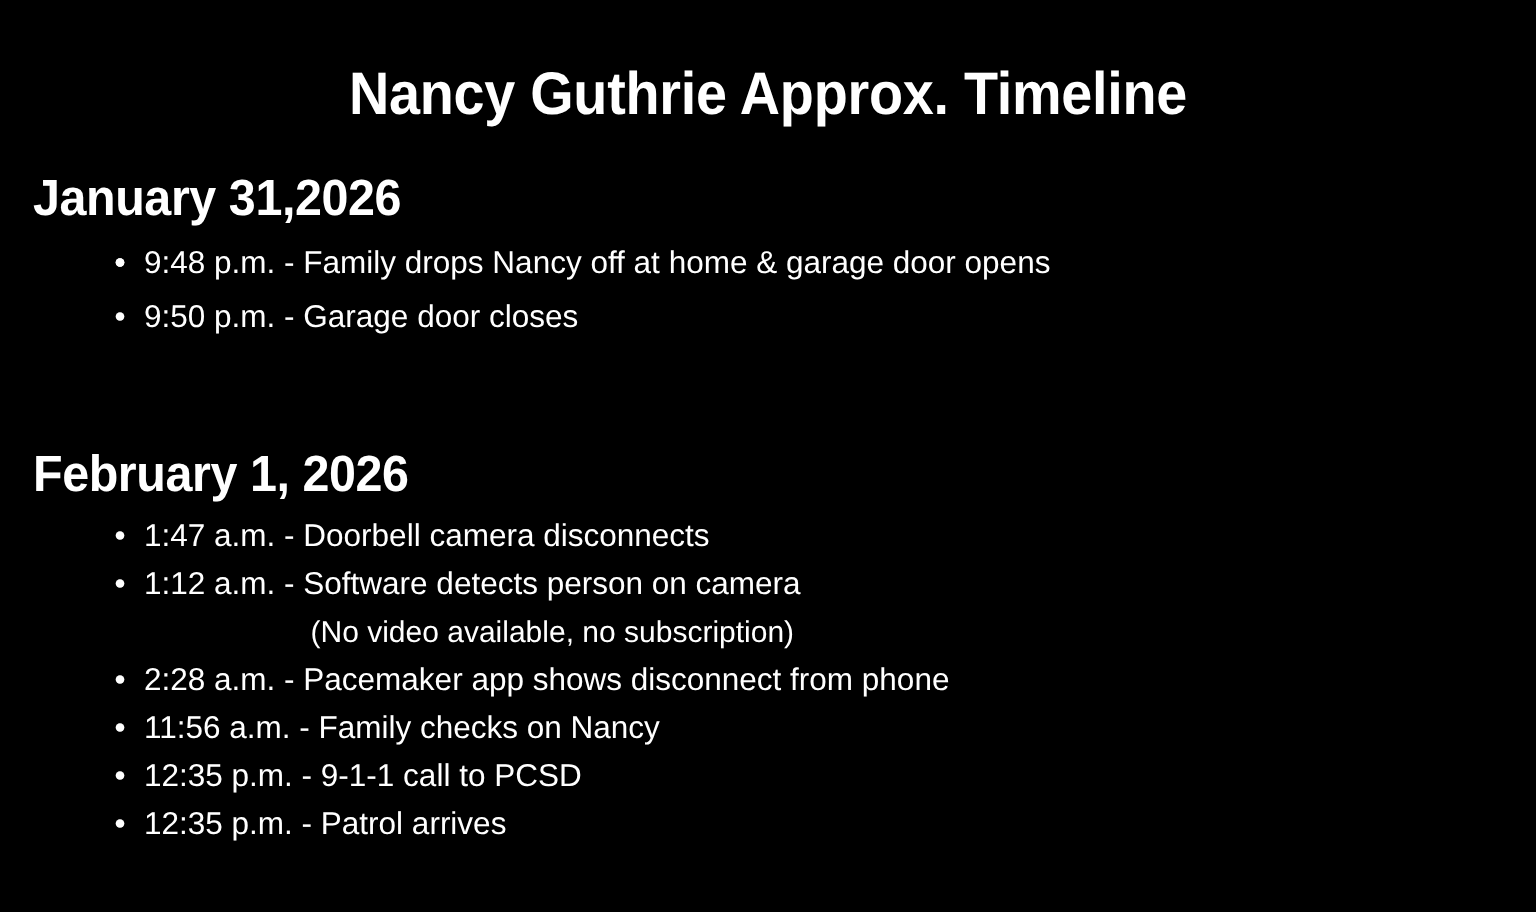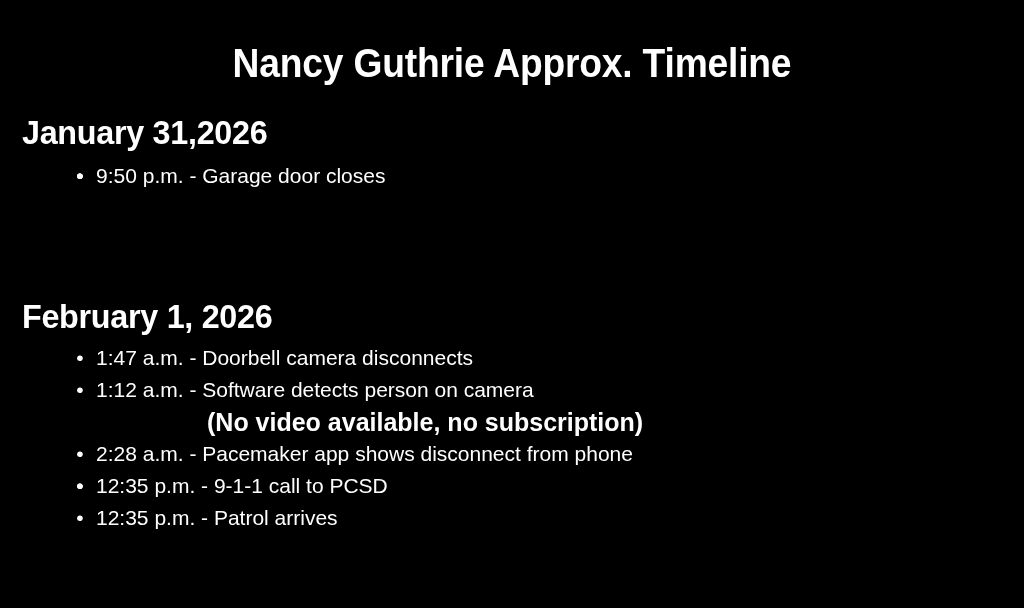--- a/index.html
+++ b/index.html
@@ -117,6 +117,7 @@
 
       <li class="bullet-item">
         <span class="bullet-dot">•</span>
+        <span>9:48 p.m. - Family drops Nancy off at home &amp; garage door opens</span>
       </li>
 
       <li class="bullet-item">

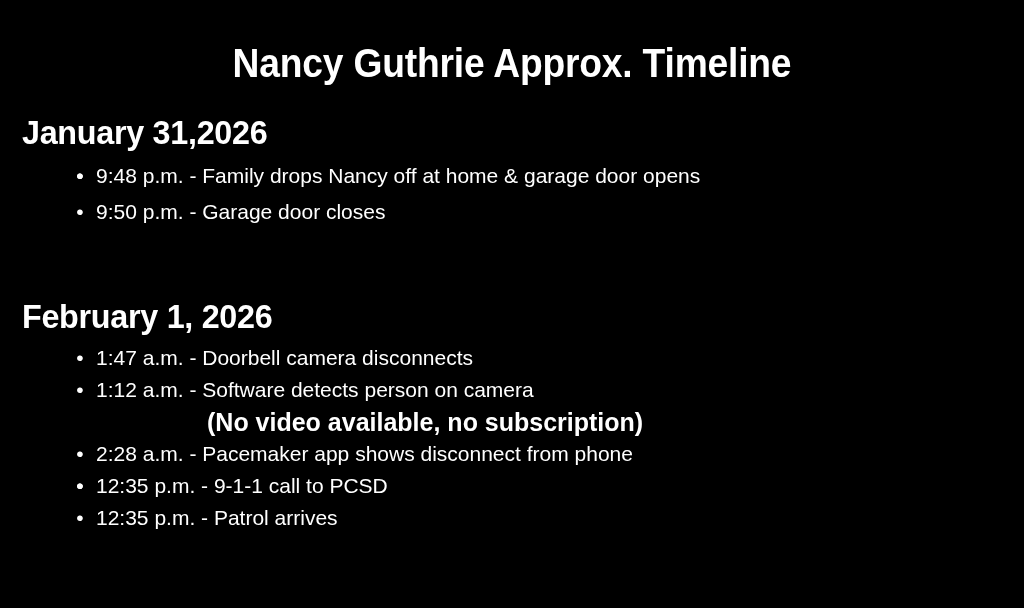--- a/index.html
+++ b/index.html
@@ -92,8 +92,8 @@
   .bullet-subnote {
     margin: 0;
     padding: 0 0 0 207px;
-    font-size: 25px;
-    font-weight: bold;
+    font-size: 20px;
+    font-weight: normal;
     line-height: 32px;
     white-space: nowrap;
   }

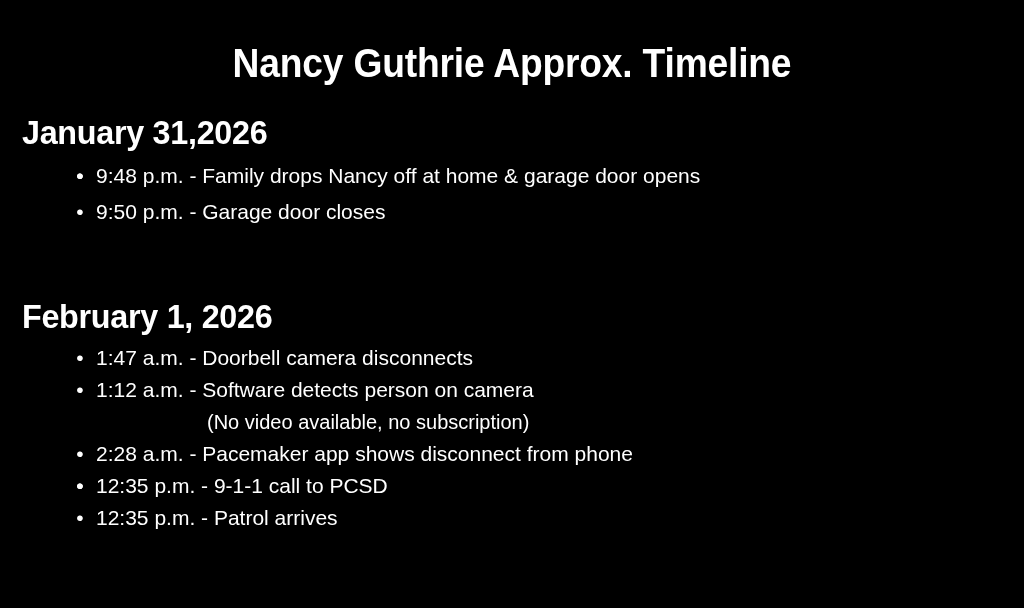--- a/index.html
+++ b/index.html
@@ -153,6 +153,7 @@
 
       <li class="bullet-item">
         <span class="bullet-dot">•</span>
+        <span>11:56 a.m. - Family checks on Nancy</span>
       </li>
 
       <li class="bullet-item">

